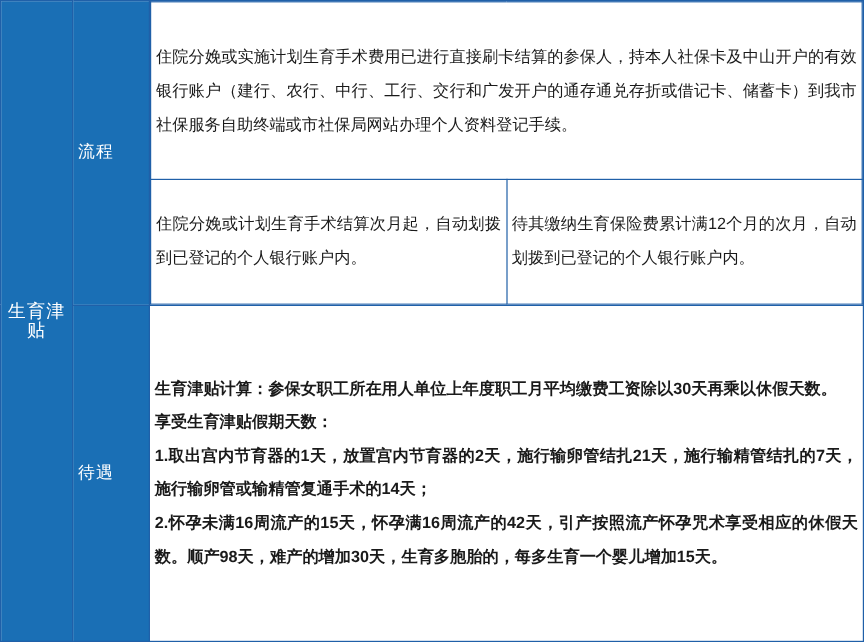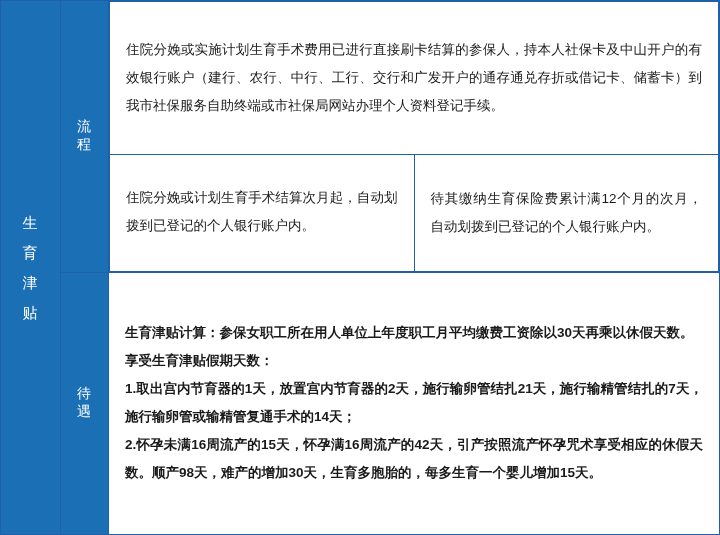--- a/index.html
+++ b/index.html
@@ -25,7 +25,7 @@
   table.info-table td {
     border: 1px solid #2060a8;
     vertical-align: middle;
-    padding: 16px;
+    padding: 4px;
   }
   
   td.cat-cell {

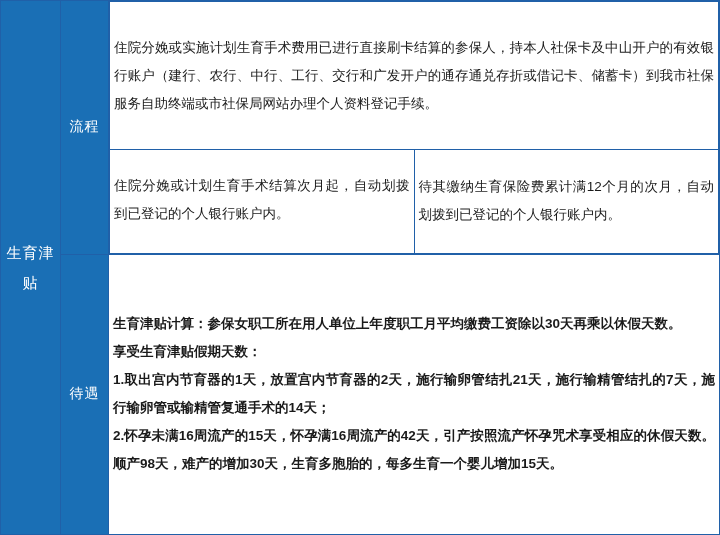--- a/index.html
+++ b/index.html
@@ -44,10 +44,9 @@
   }
   
   td.sub-cell {
-    width: 48px;
+    width: 64px;
     background: #1a6fb5;
     color: #ffffff;
-    text-align: center;
     vertical-align: middle;
     font-size: 14px;
     letter-spacing: 1px;

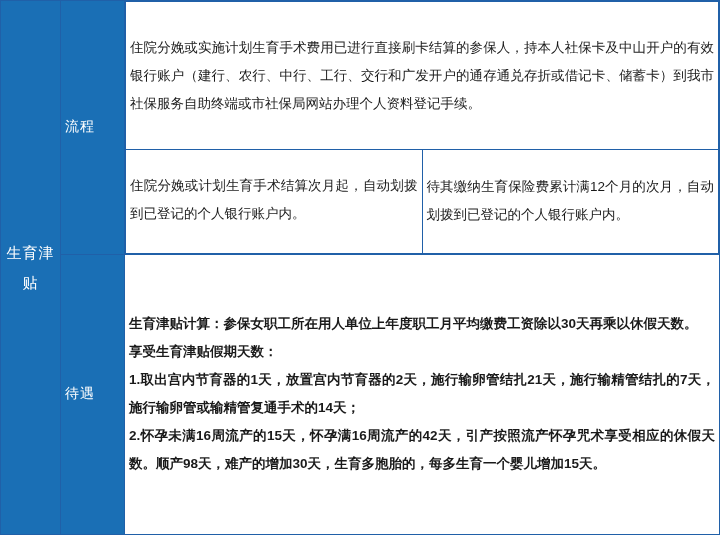--- a/index.html
+++ b/index.html
@@ -79,7 +79,6 @@
   .flow-left {
     border-right: 1px solid #2060a8 !important;
     width: 58%;
-    font-family: Liberation Mono, monospace;
   }
   .benefit-block p {
     margin: 0;

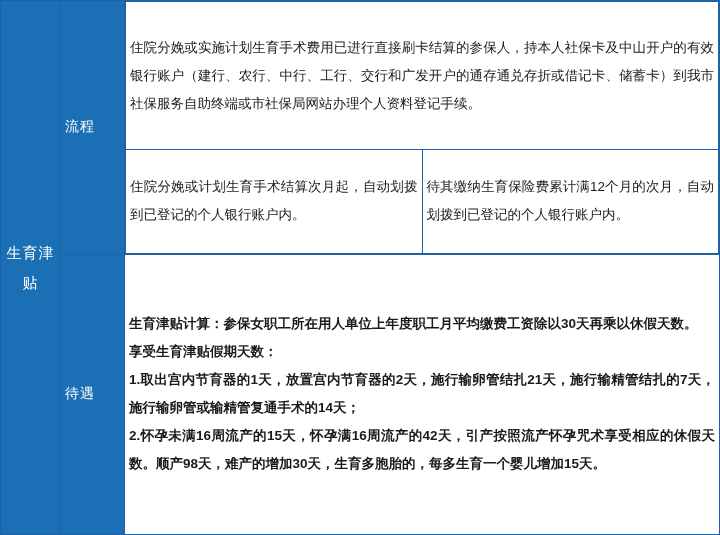--- a/index.html
+++ b/index.html
@@ -35,7 +35,7 @@
     text-align: center;
     vertical-align: middle;
     font-size: 15px;
-    line-height: 30px;
+    line-height: 16px;
     letter-spacing: 1px;
   }
   td.cat-cell .vtext {

